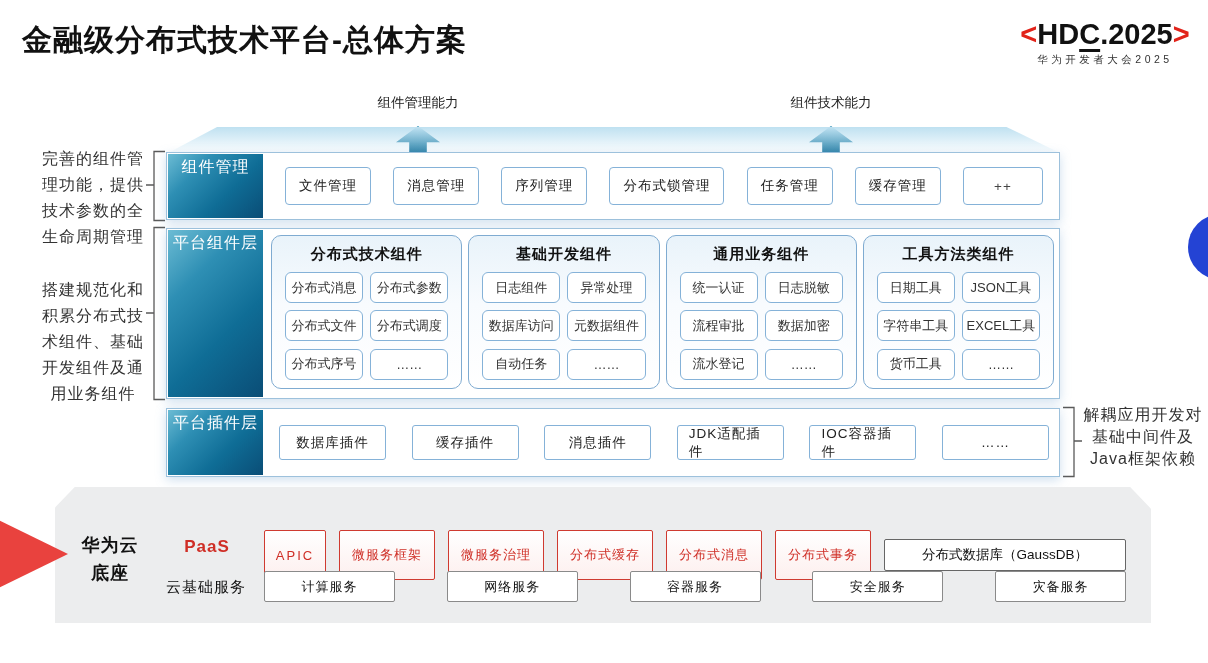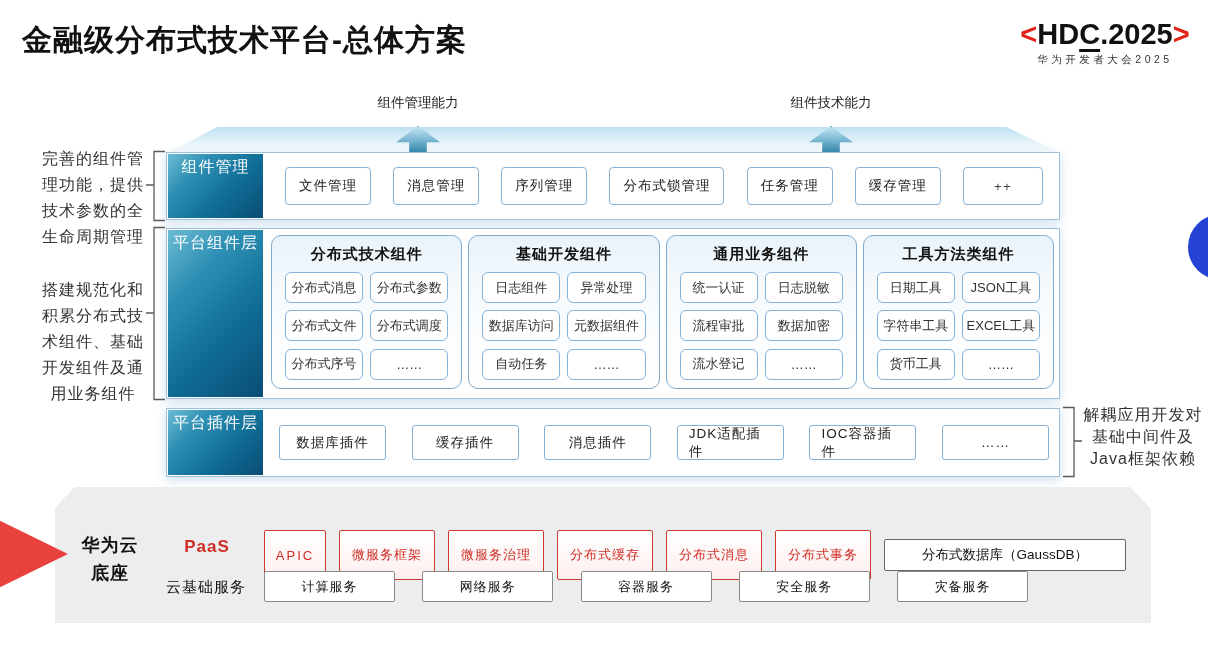--- a/index.html
+++ b/index.html
@@ -77,7 +77,7 @@
   .red-chip.apic{min-width:62px;letter-spacing:2px;}
   .dark-chip{border:1px solid #666;background:#fff;color:#111;font-size:13.5px;height:32px;
     flex:1;border-radius:2px;display:flex;align-items:center;justify-content:center;box-sizing:border-box;}
-  .iaas-row{position:absolute;left:264px;top:571px;width:764px;display:flex;justify-content:space-between;}
+  .iaas-row{position:absolute;left:264px;top:571px;width:862px;display:flex;justify-content:space-between;}
   .gray-chip{border:1px solid #8a8a8a;background:#fff;color:#111;font-size:13px;height:31px;width:131px;
     border-radius:2px;display:flex;align-items:center;justify-content:center;letter-spacing:1px;box-sizing:border-box;}
 

